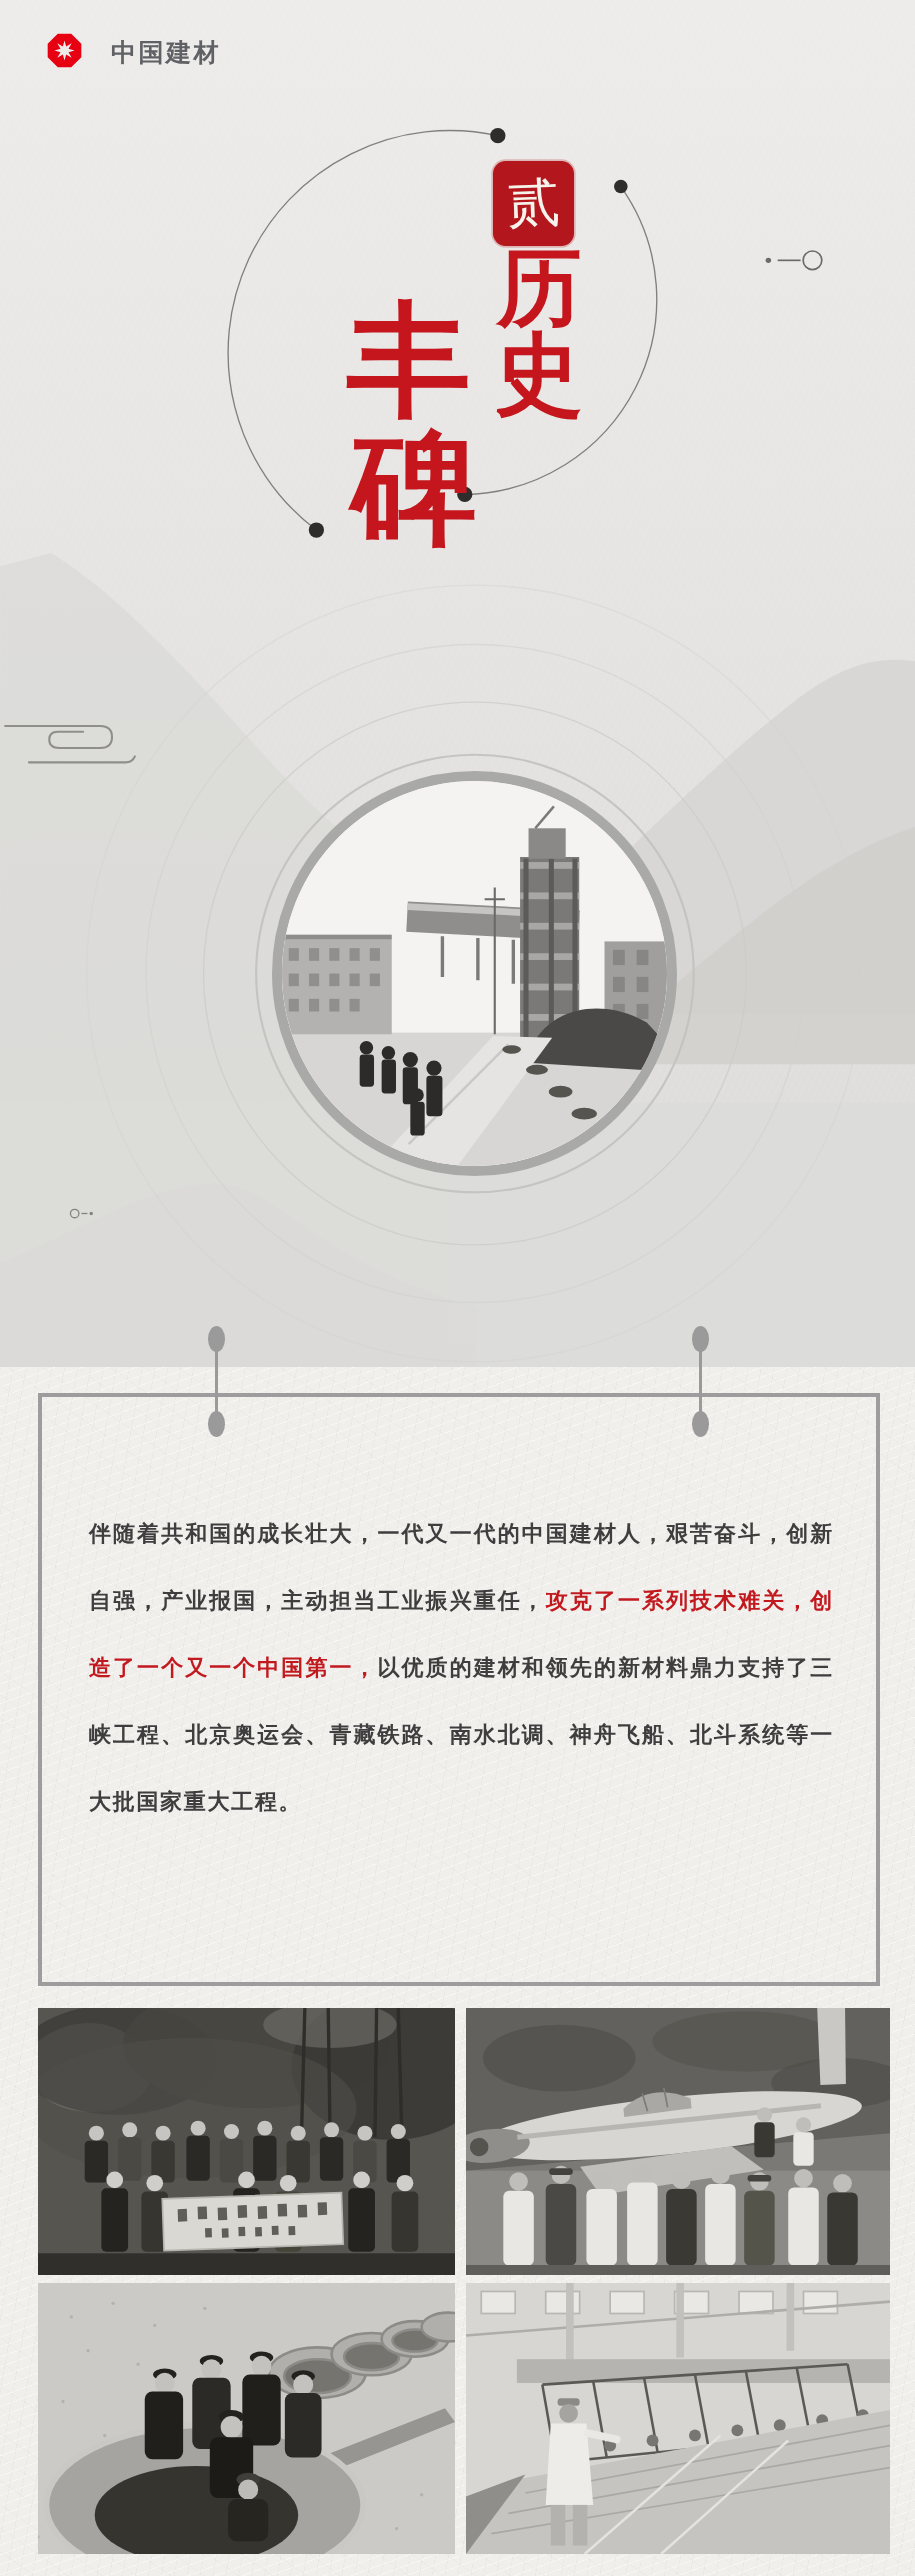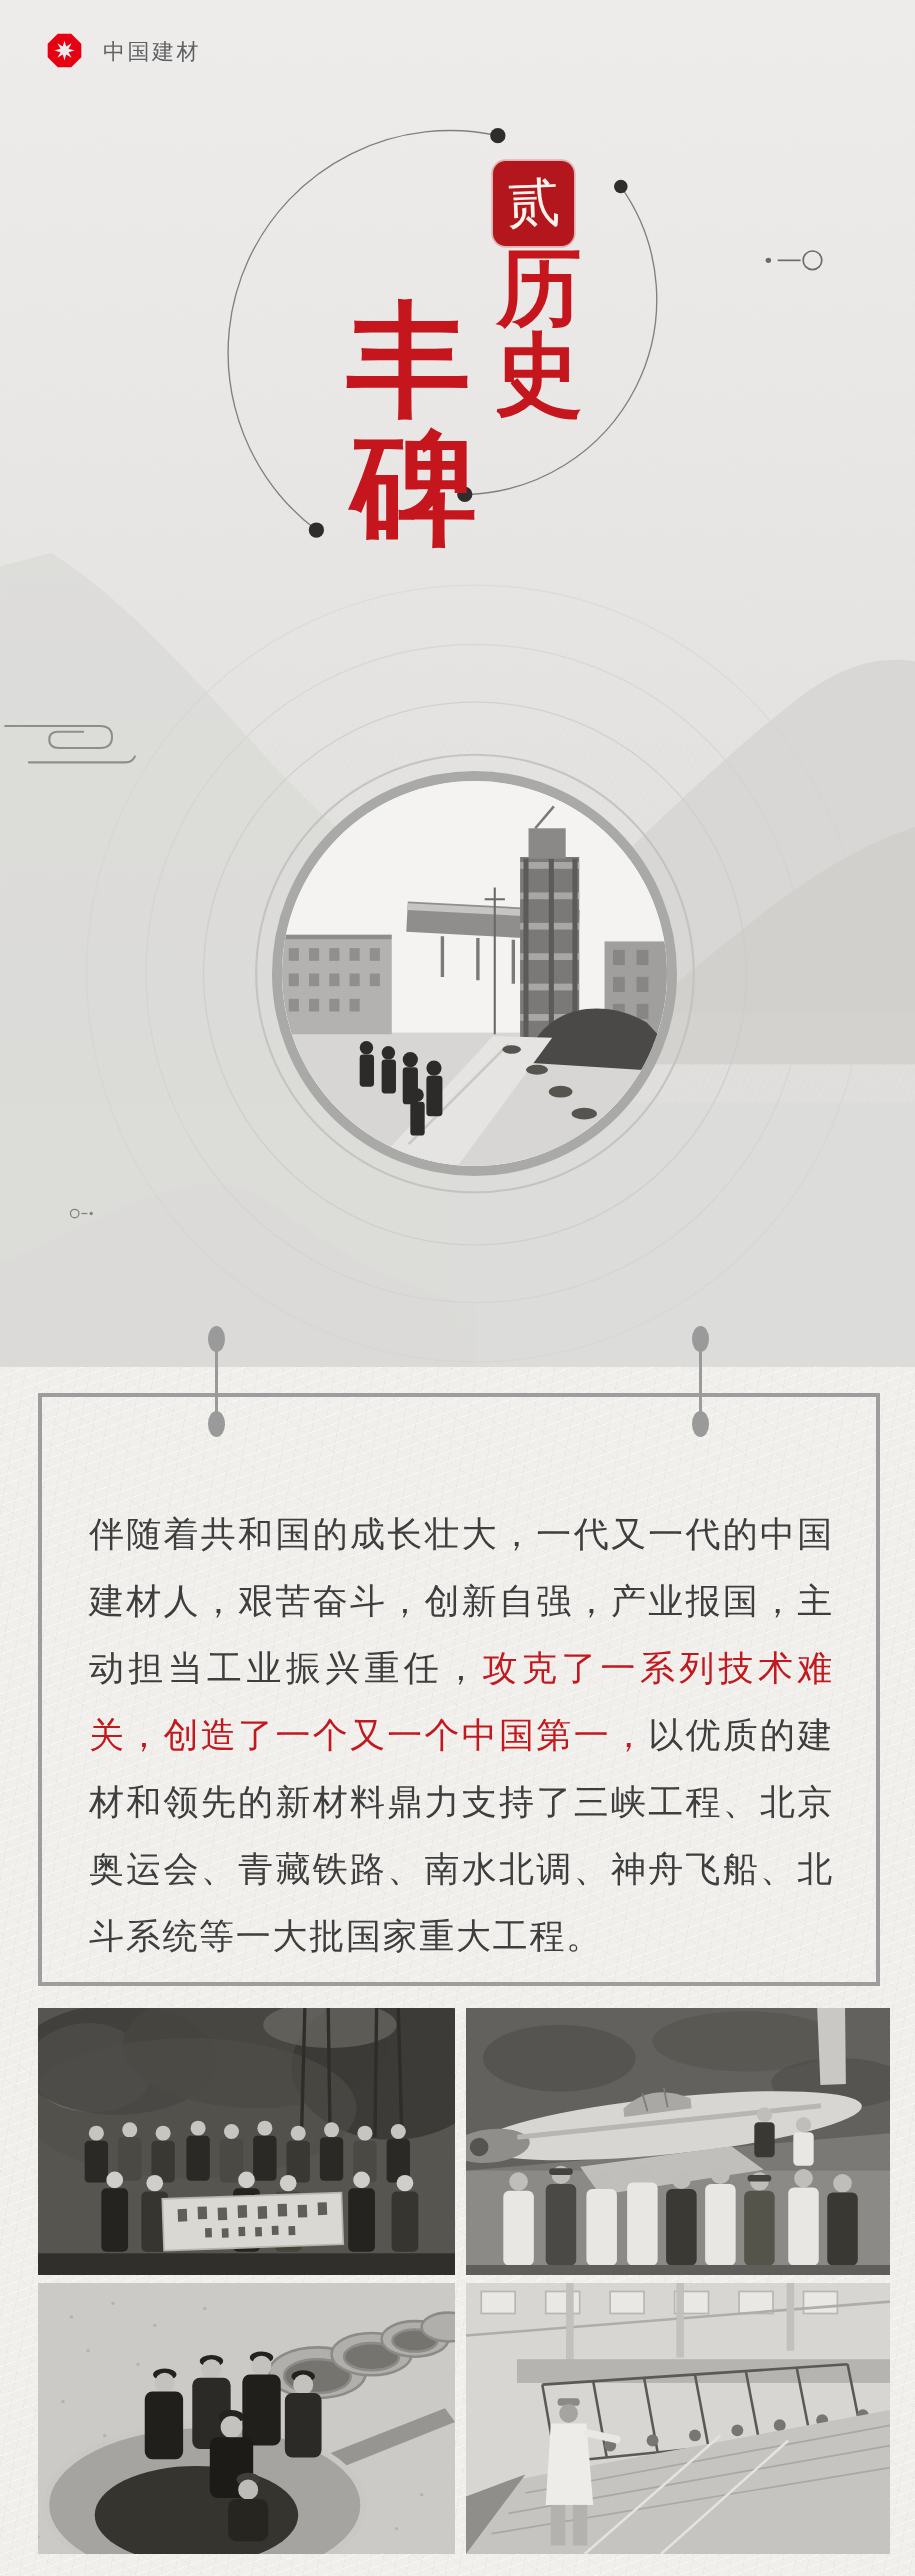--- a/index.html
+++ b/index.html
@@ -31,7 +31,7 @@
   }
   
   .brand{position:absolute;left:46px;top:32px;z-index:6;display:flex;align-items:center;}
-  .brand-name{margin-left:20px;font-size:22px;font-weight:normal;color:#606165;letter-spacing:2.5px;}
+  .brand-name{margin-left:28px;font-size:25px;font-weight:bold;color:#606165;letter-spacing:2.5px;}
   
   .hero-deco{position:absolute;left:0;top:0;z-index:2;}
   

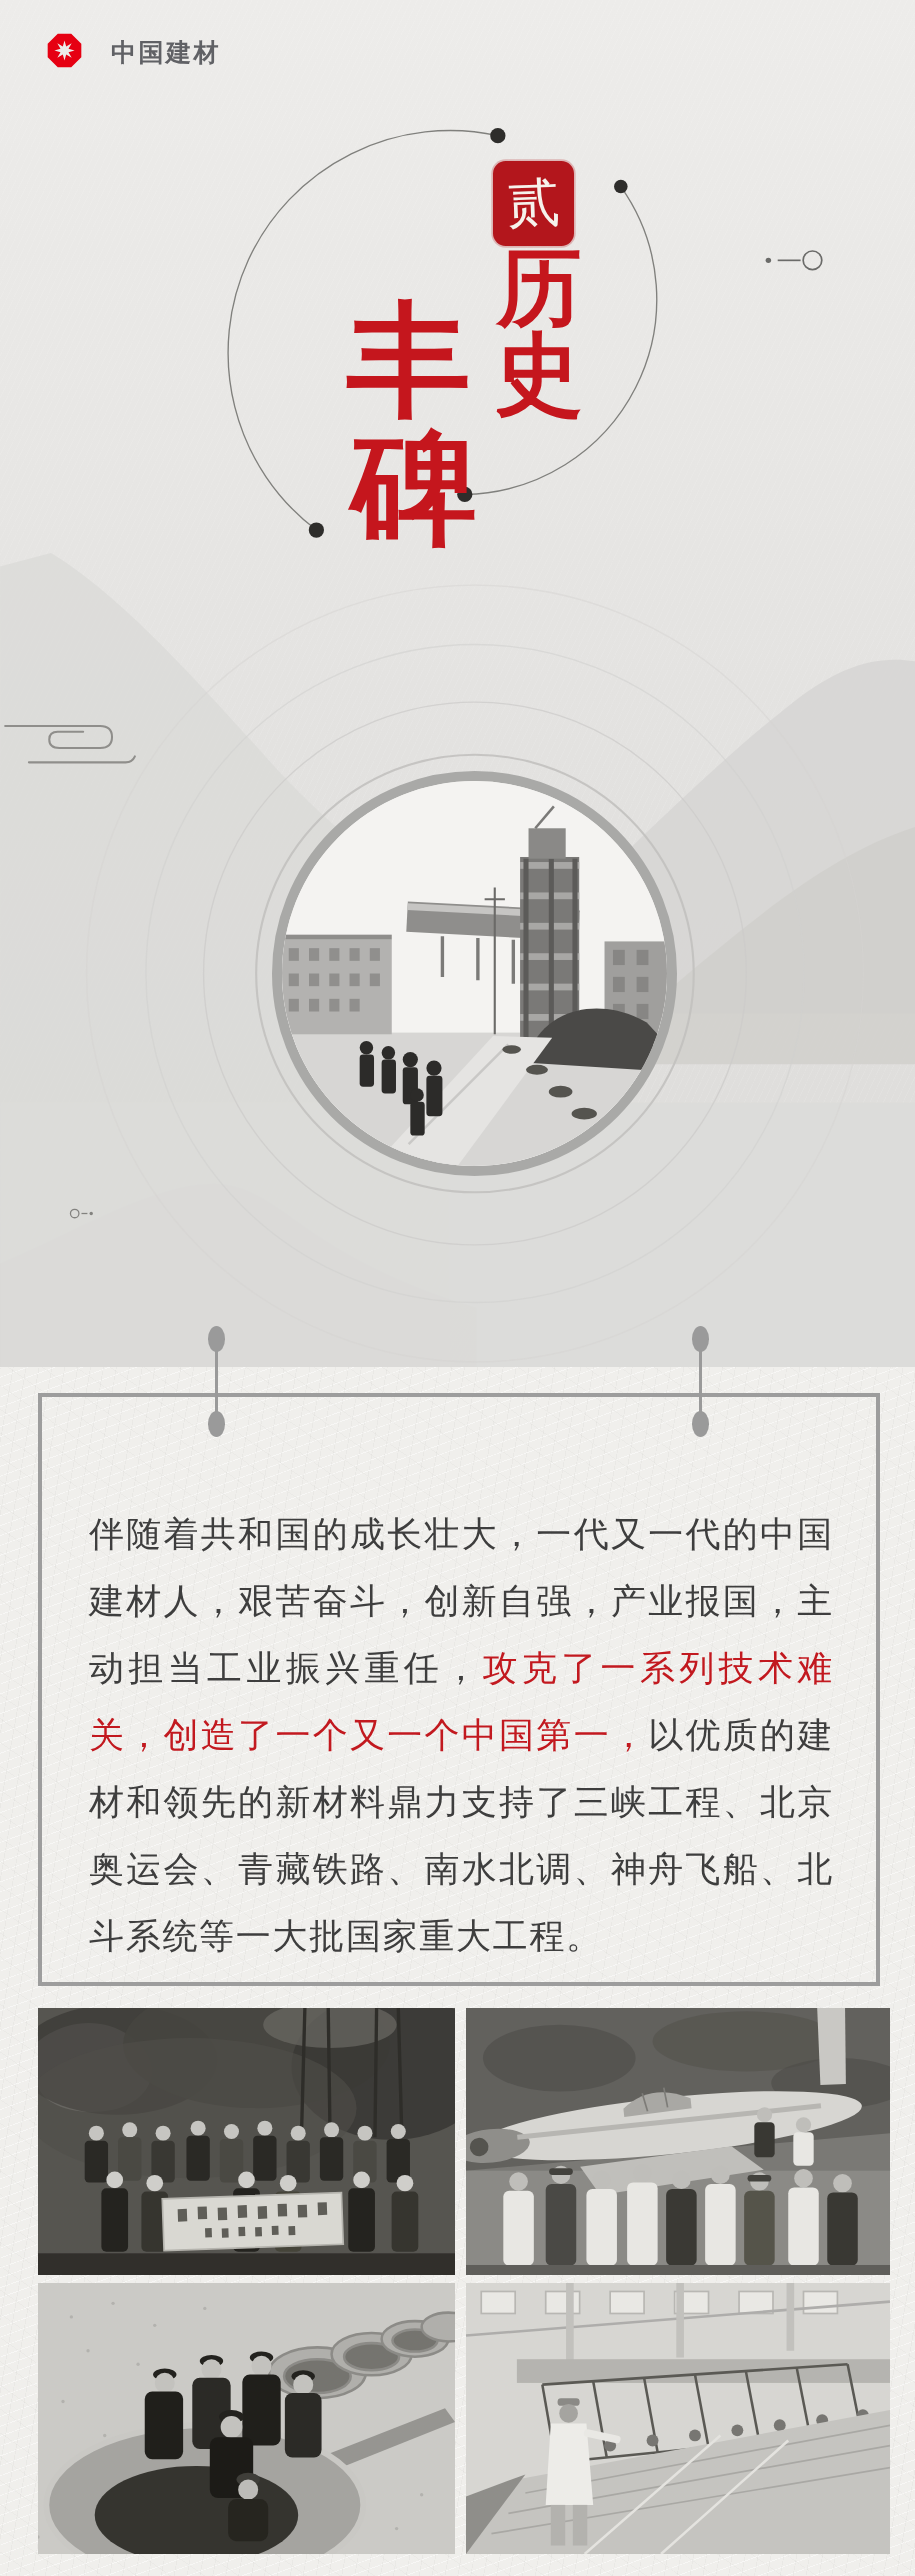--- a/index.html
+++ b/index.html
@@ -75,7 +75,7 @@
   }
   .card p{
     margin:0;padding:103px 42px 0 47px;
-    font-size:35px;line-height:67px;letter-spacing:1.7px;font-weight:normal;
+    font-size:22px;line-height:67px;letter-spacing:1.7px;font-weight:bold;
     color:#3e3e3e;text-align:justify;
   }
   .card .hl{color:#c2191f;}

